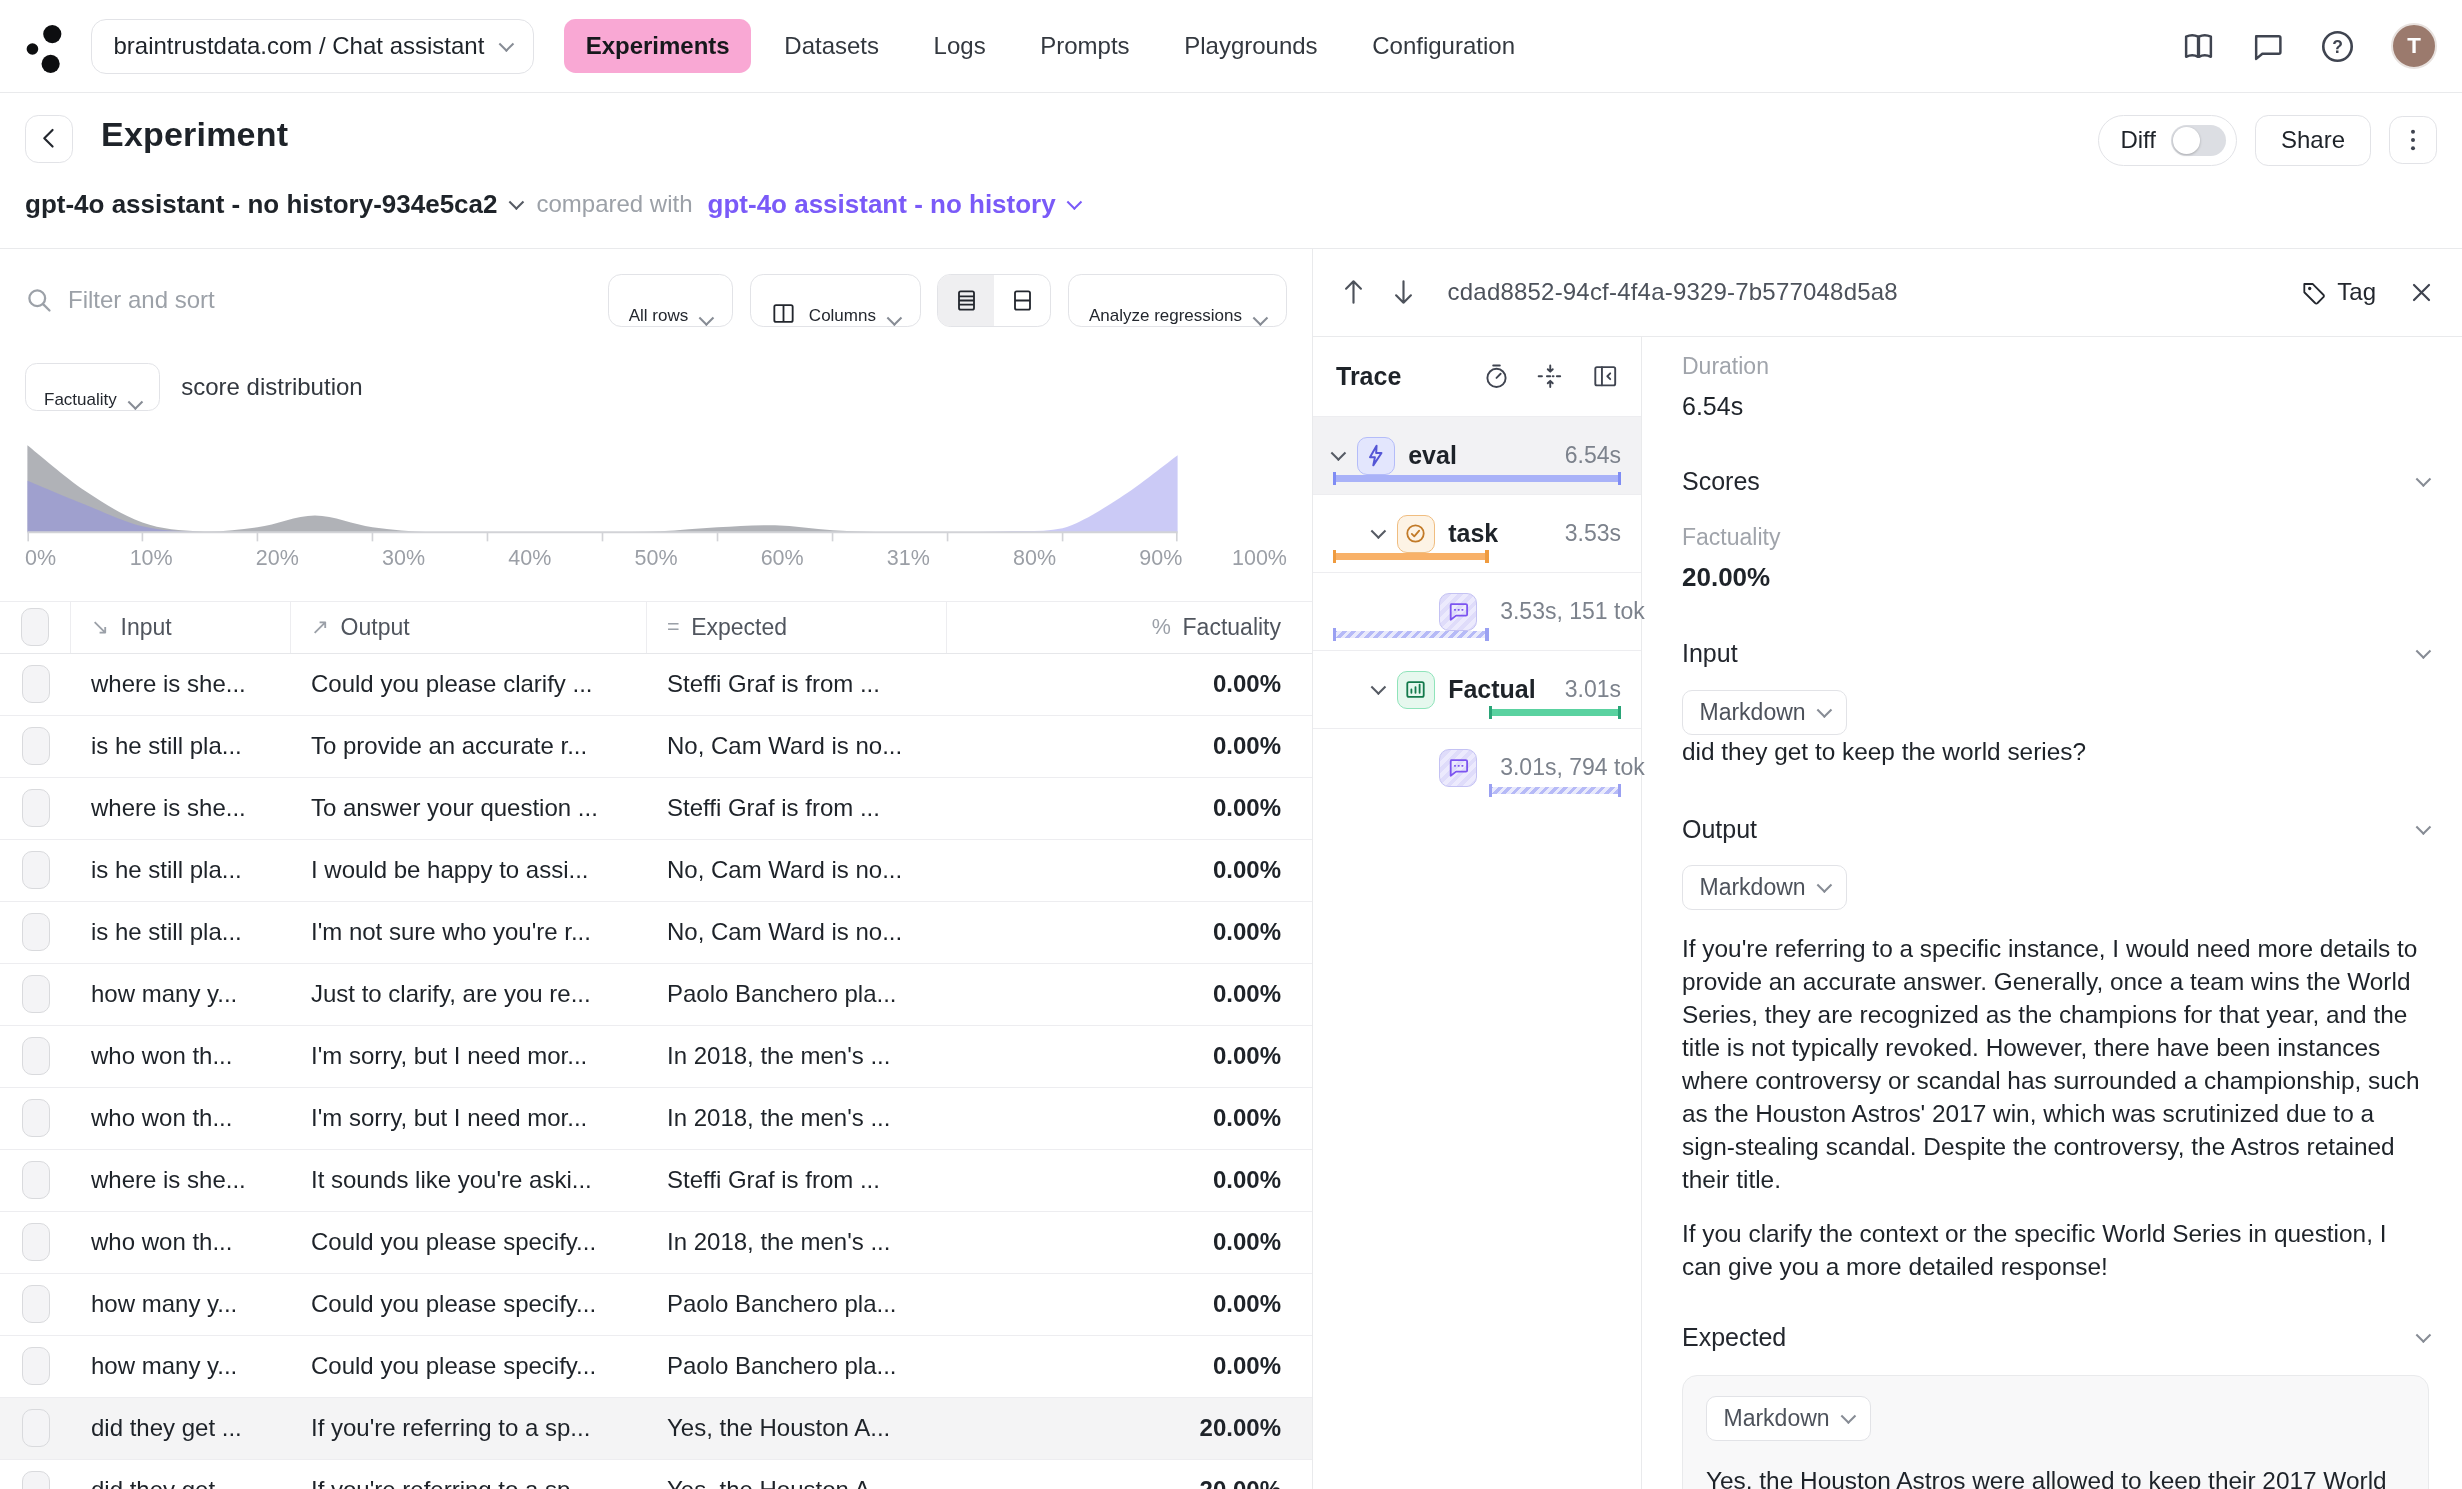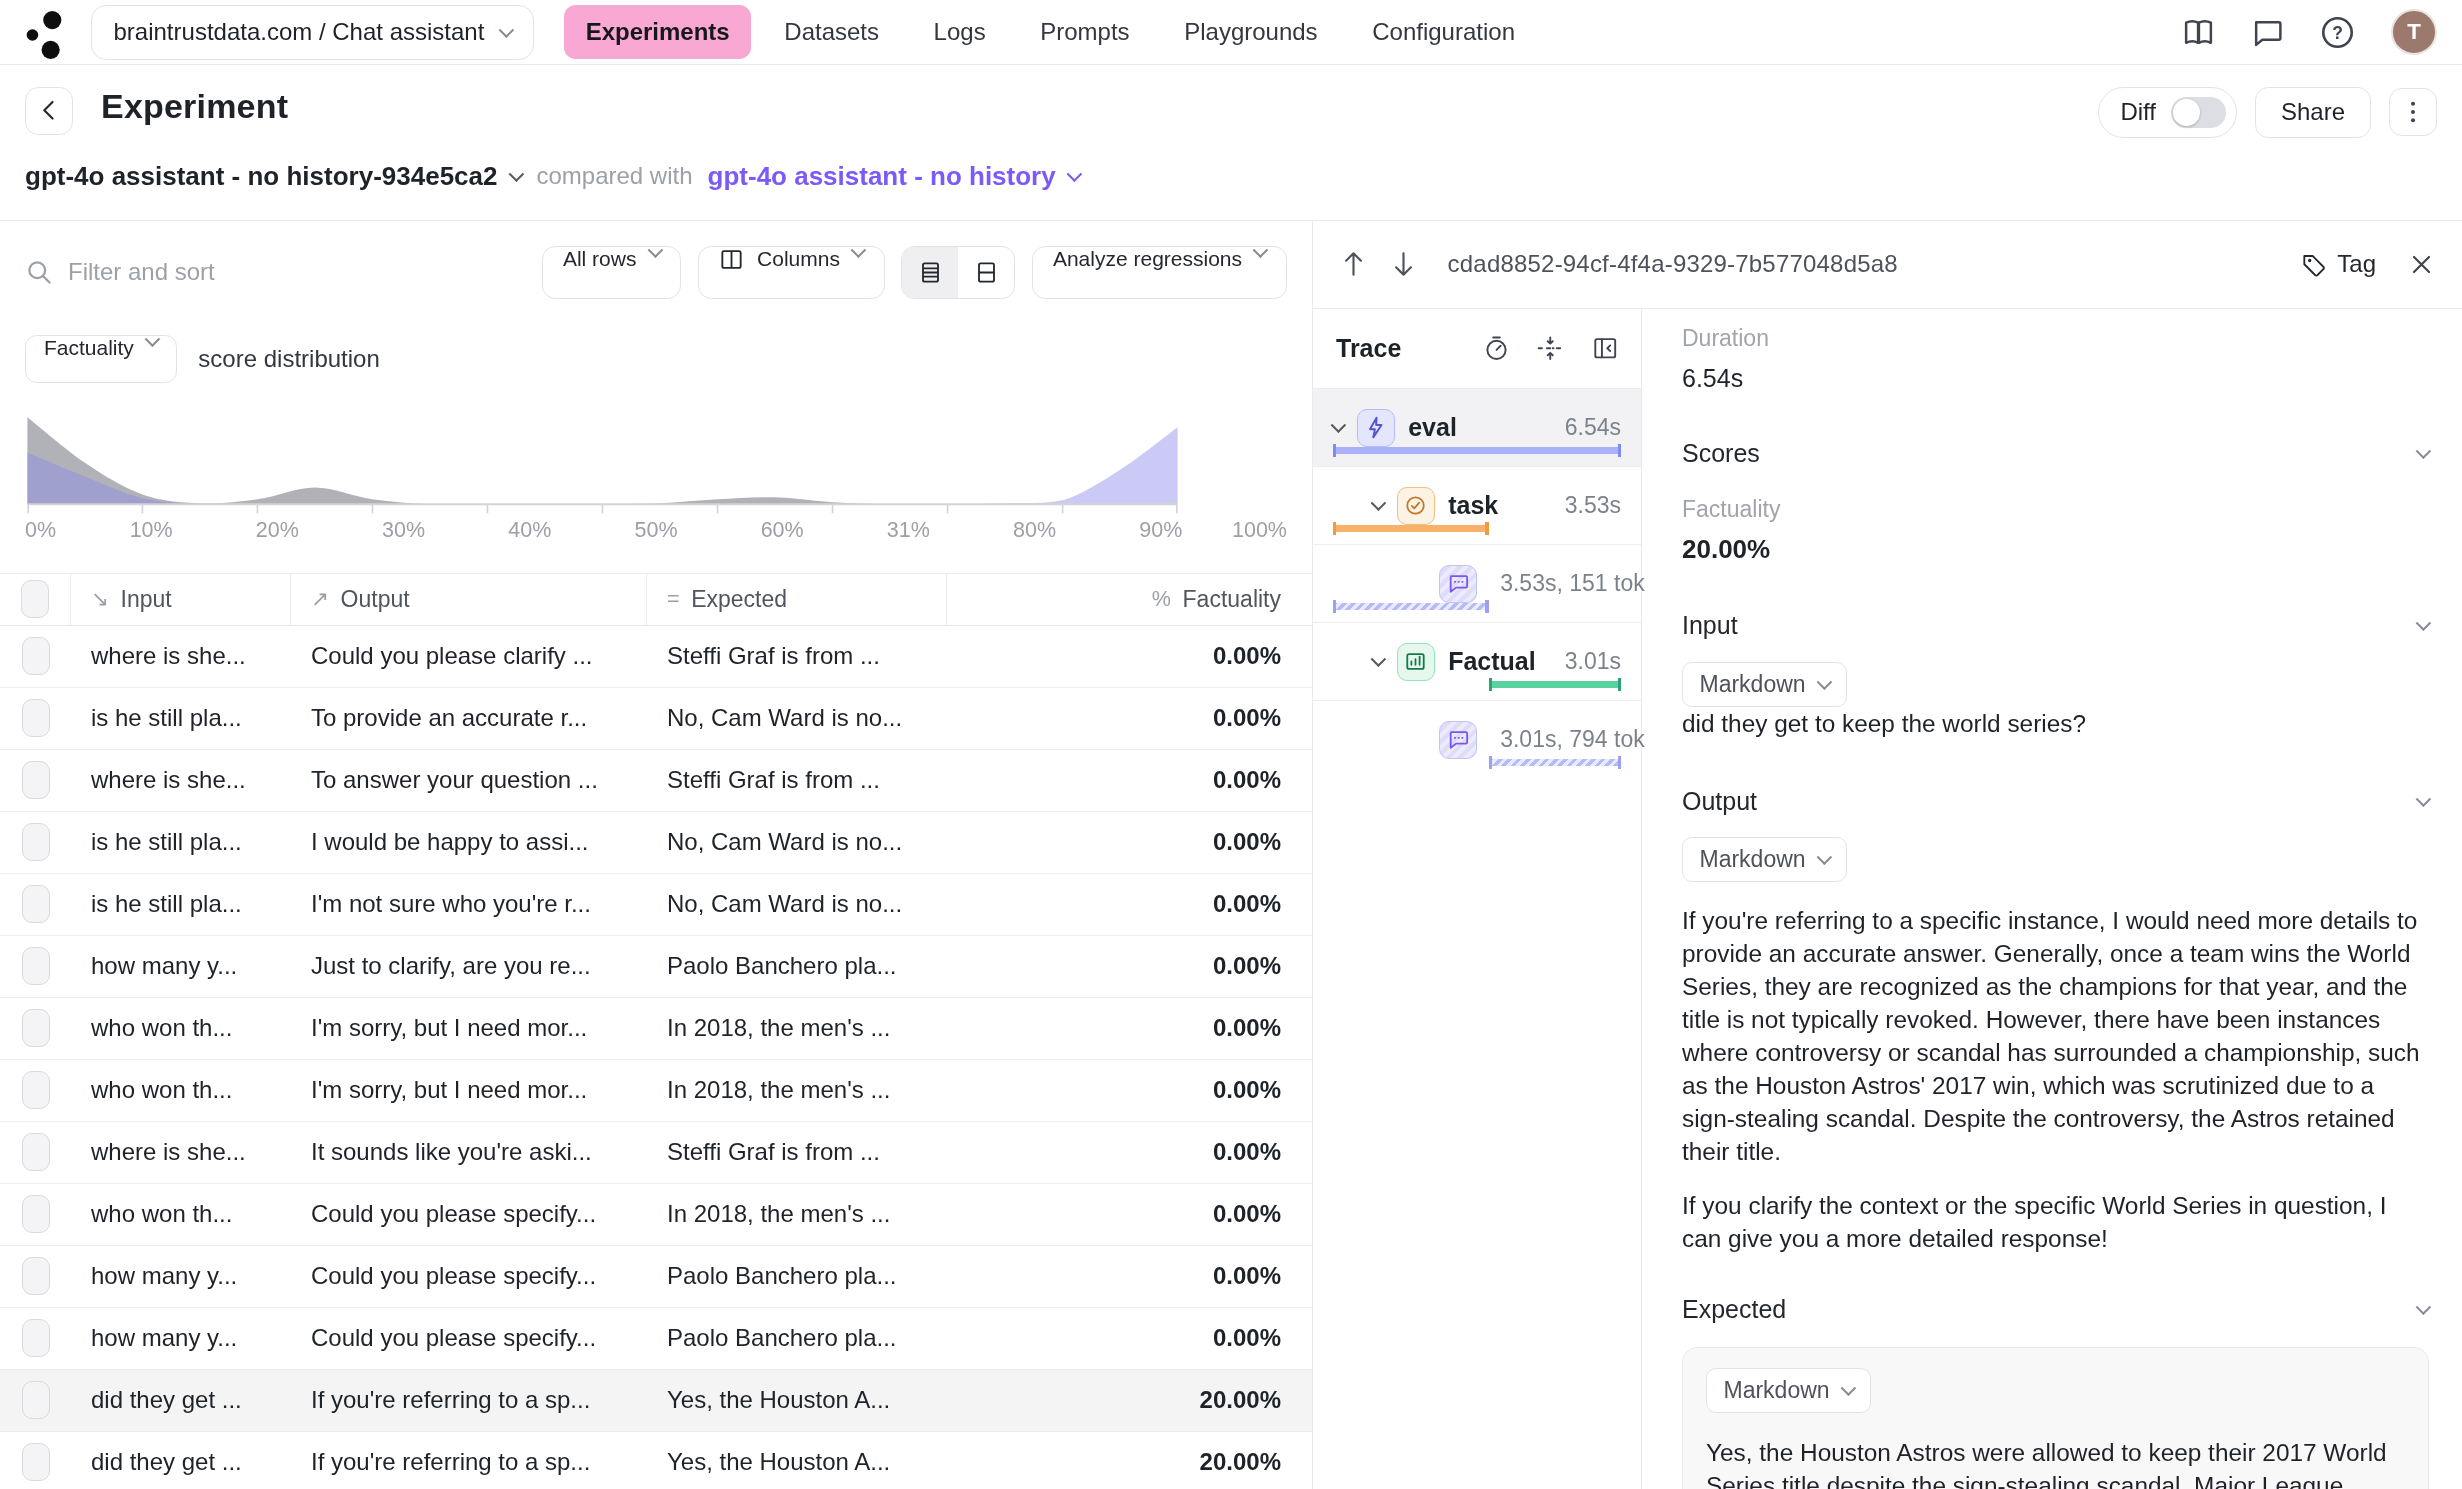--- a/index.html
+++ b/index.html
@@ -16,7 +16,7 @@
   svg { display:block; }
 
   
-  .topnav { height:65px; border-bottom:1.2px solid #e9eaec; display:flex; align-items:center;
+  .topnav { height:93px; border-bottom:1.2px solid #e9eaec; display:flex; align-items:center;
             padding:0 25px; flex:0 0 auto; }
   .logo { margin-right:23px; }
   .proj-pill { height:55px; padding:0 21.5px; display:flex; align-items:center; gap:16.5px;

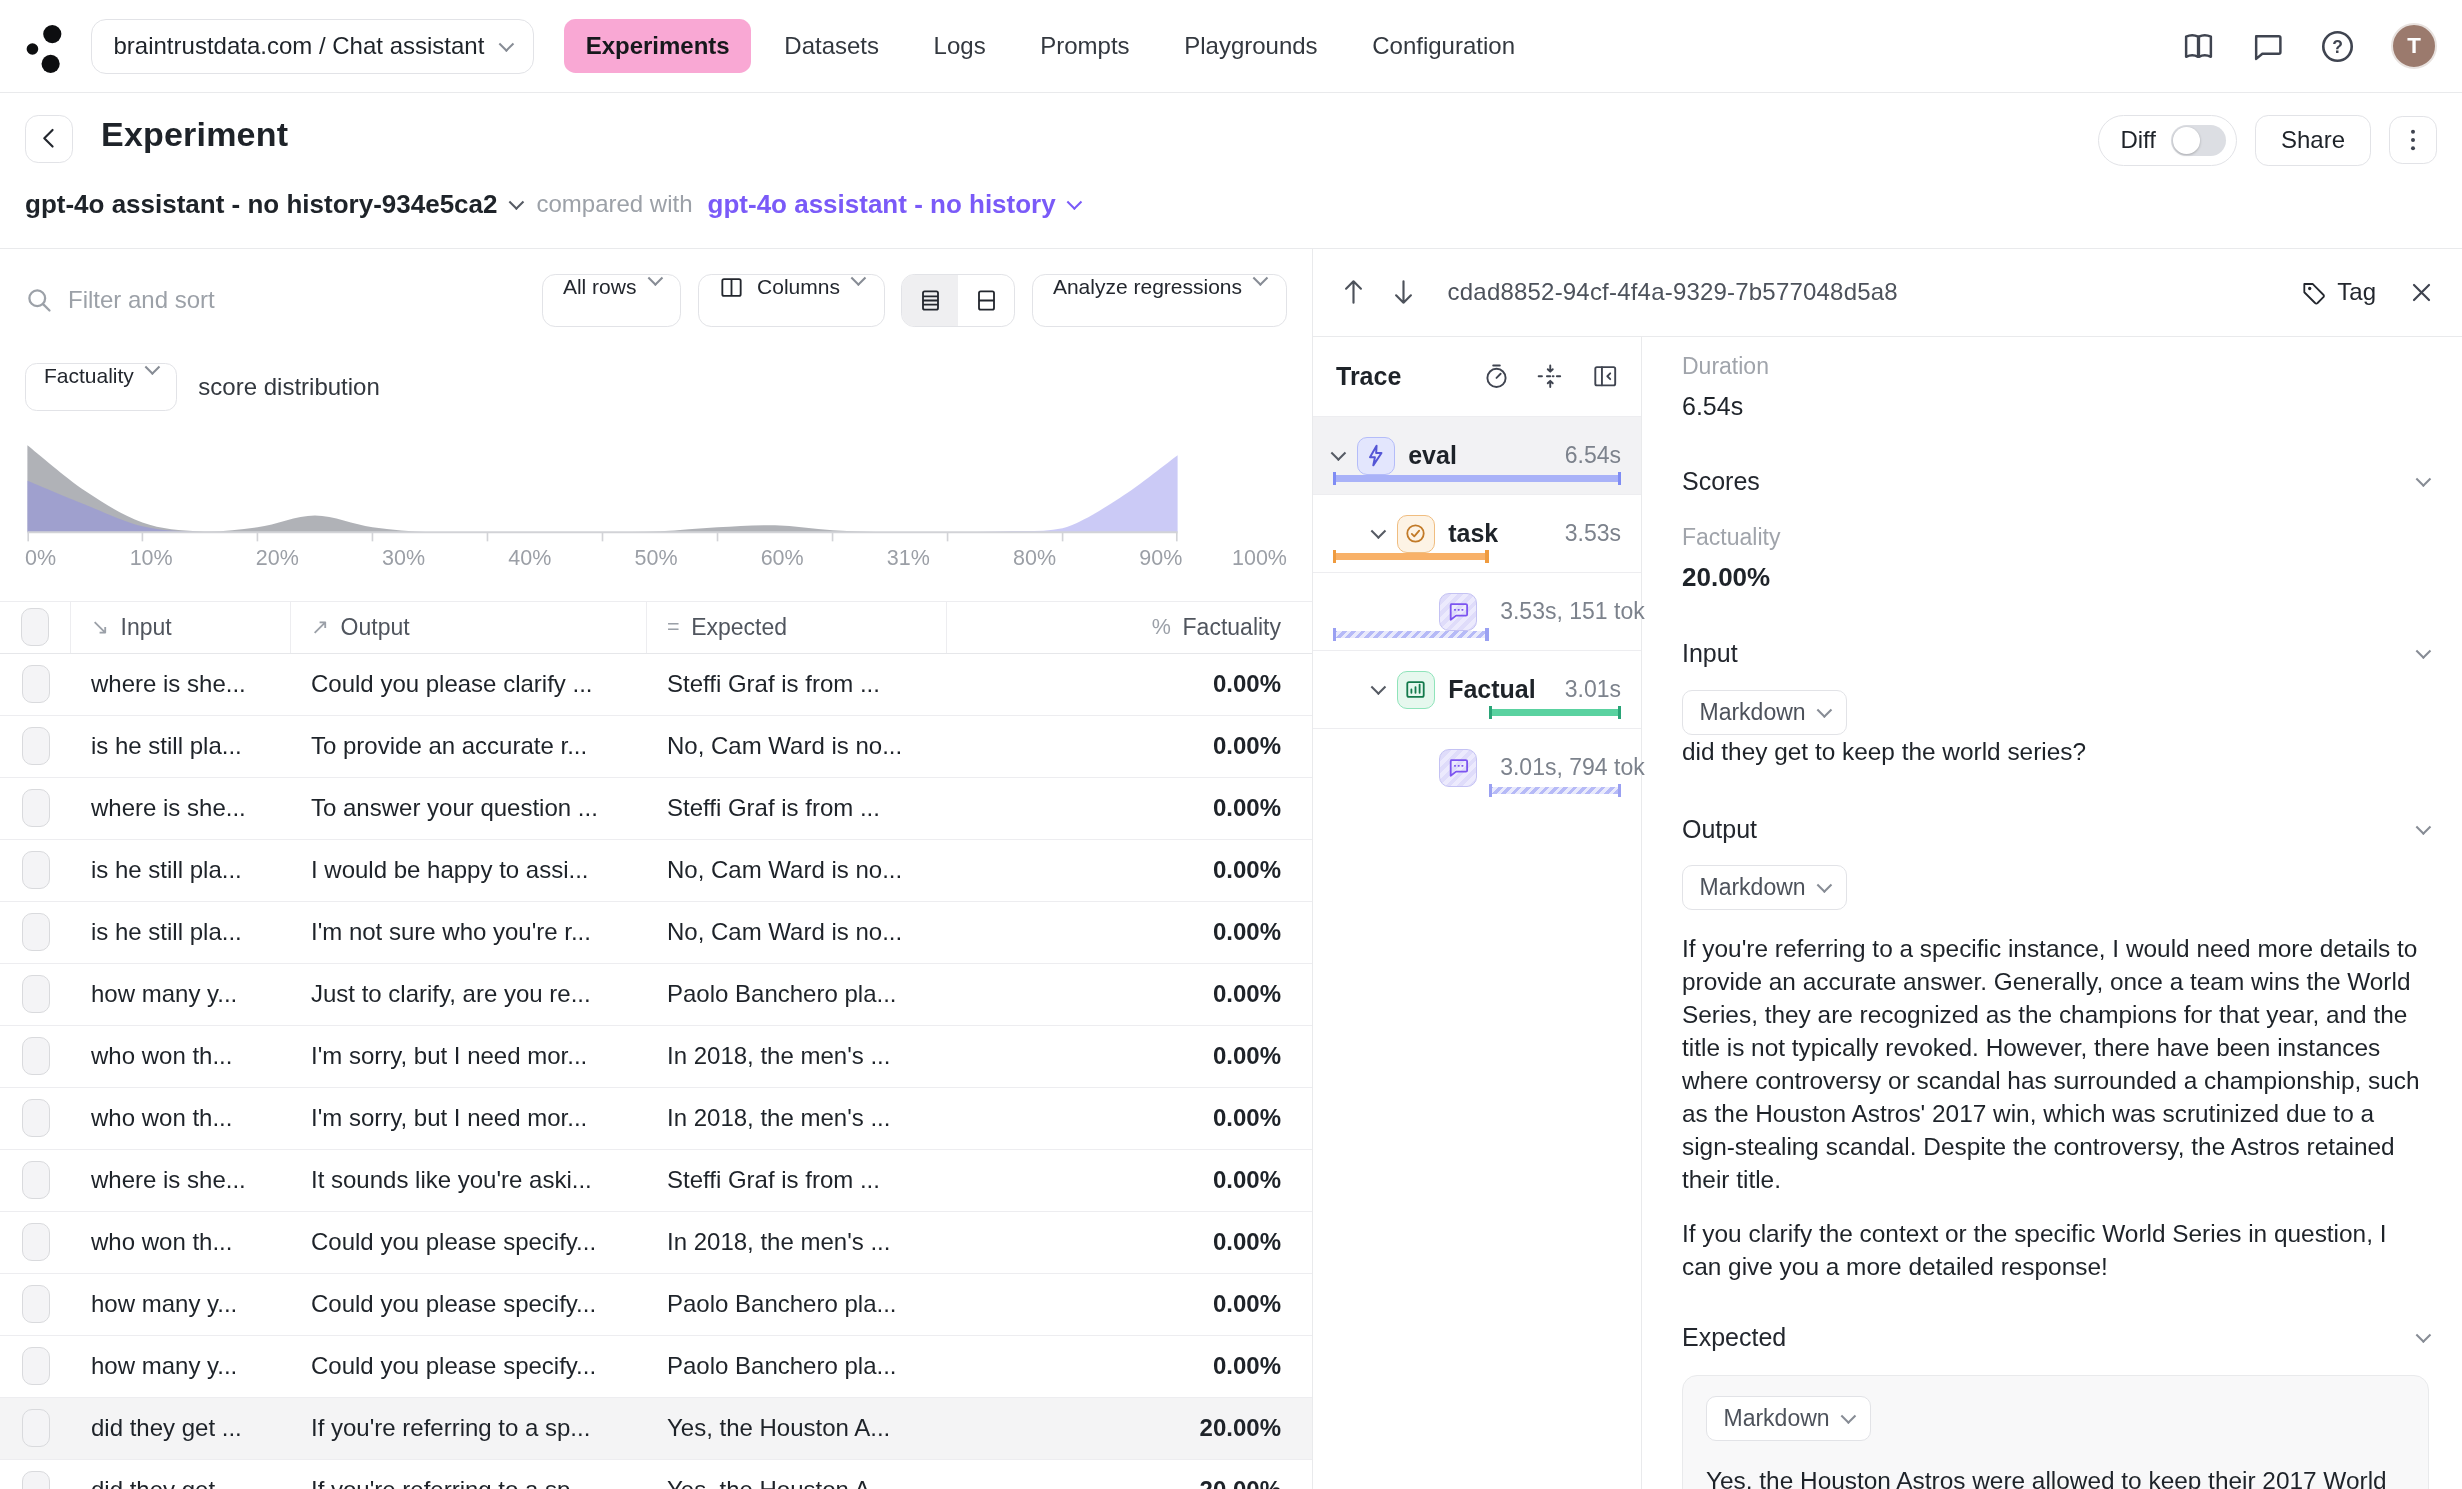--- a/index.html
+++ b/index.html
@@ -11,8 +11,8 @@
   .chev { display:inline-block; width:10.8px; height:10.8px; border-right:2.1px solid #878c95;
           border-bottom:2.1px solid #878c95; transform:rotate(45deg) translate(-1.7px,-1.7px); }
   .chev.dark { border-color:#565b64; }
-  .btn { display:inline-flex; align-items:flex-start; gap:13.2px; border:1.2px solid #e2e3e7;
-         border-radius:13.2px; background:#fff; font-size:21px; color:#23272e; cursor:pointer; }
+  .btn { display:inline-flex; align-items:flex-end; gap:13.2px; border:1.2px solid #e2e3e7;
+         border-radius:13.2px; background:#fff; font-size:17px; color:#23272e; cursor:pointer; }
   svg { display:block; }
 
   

